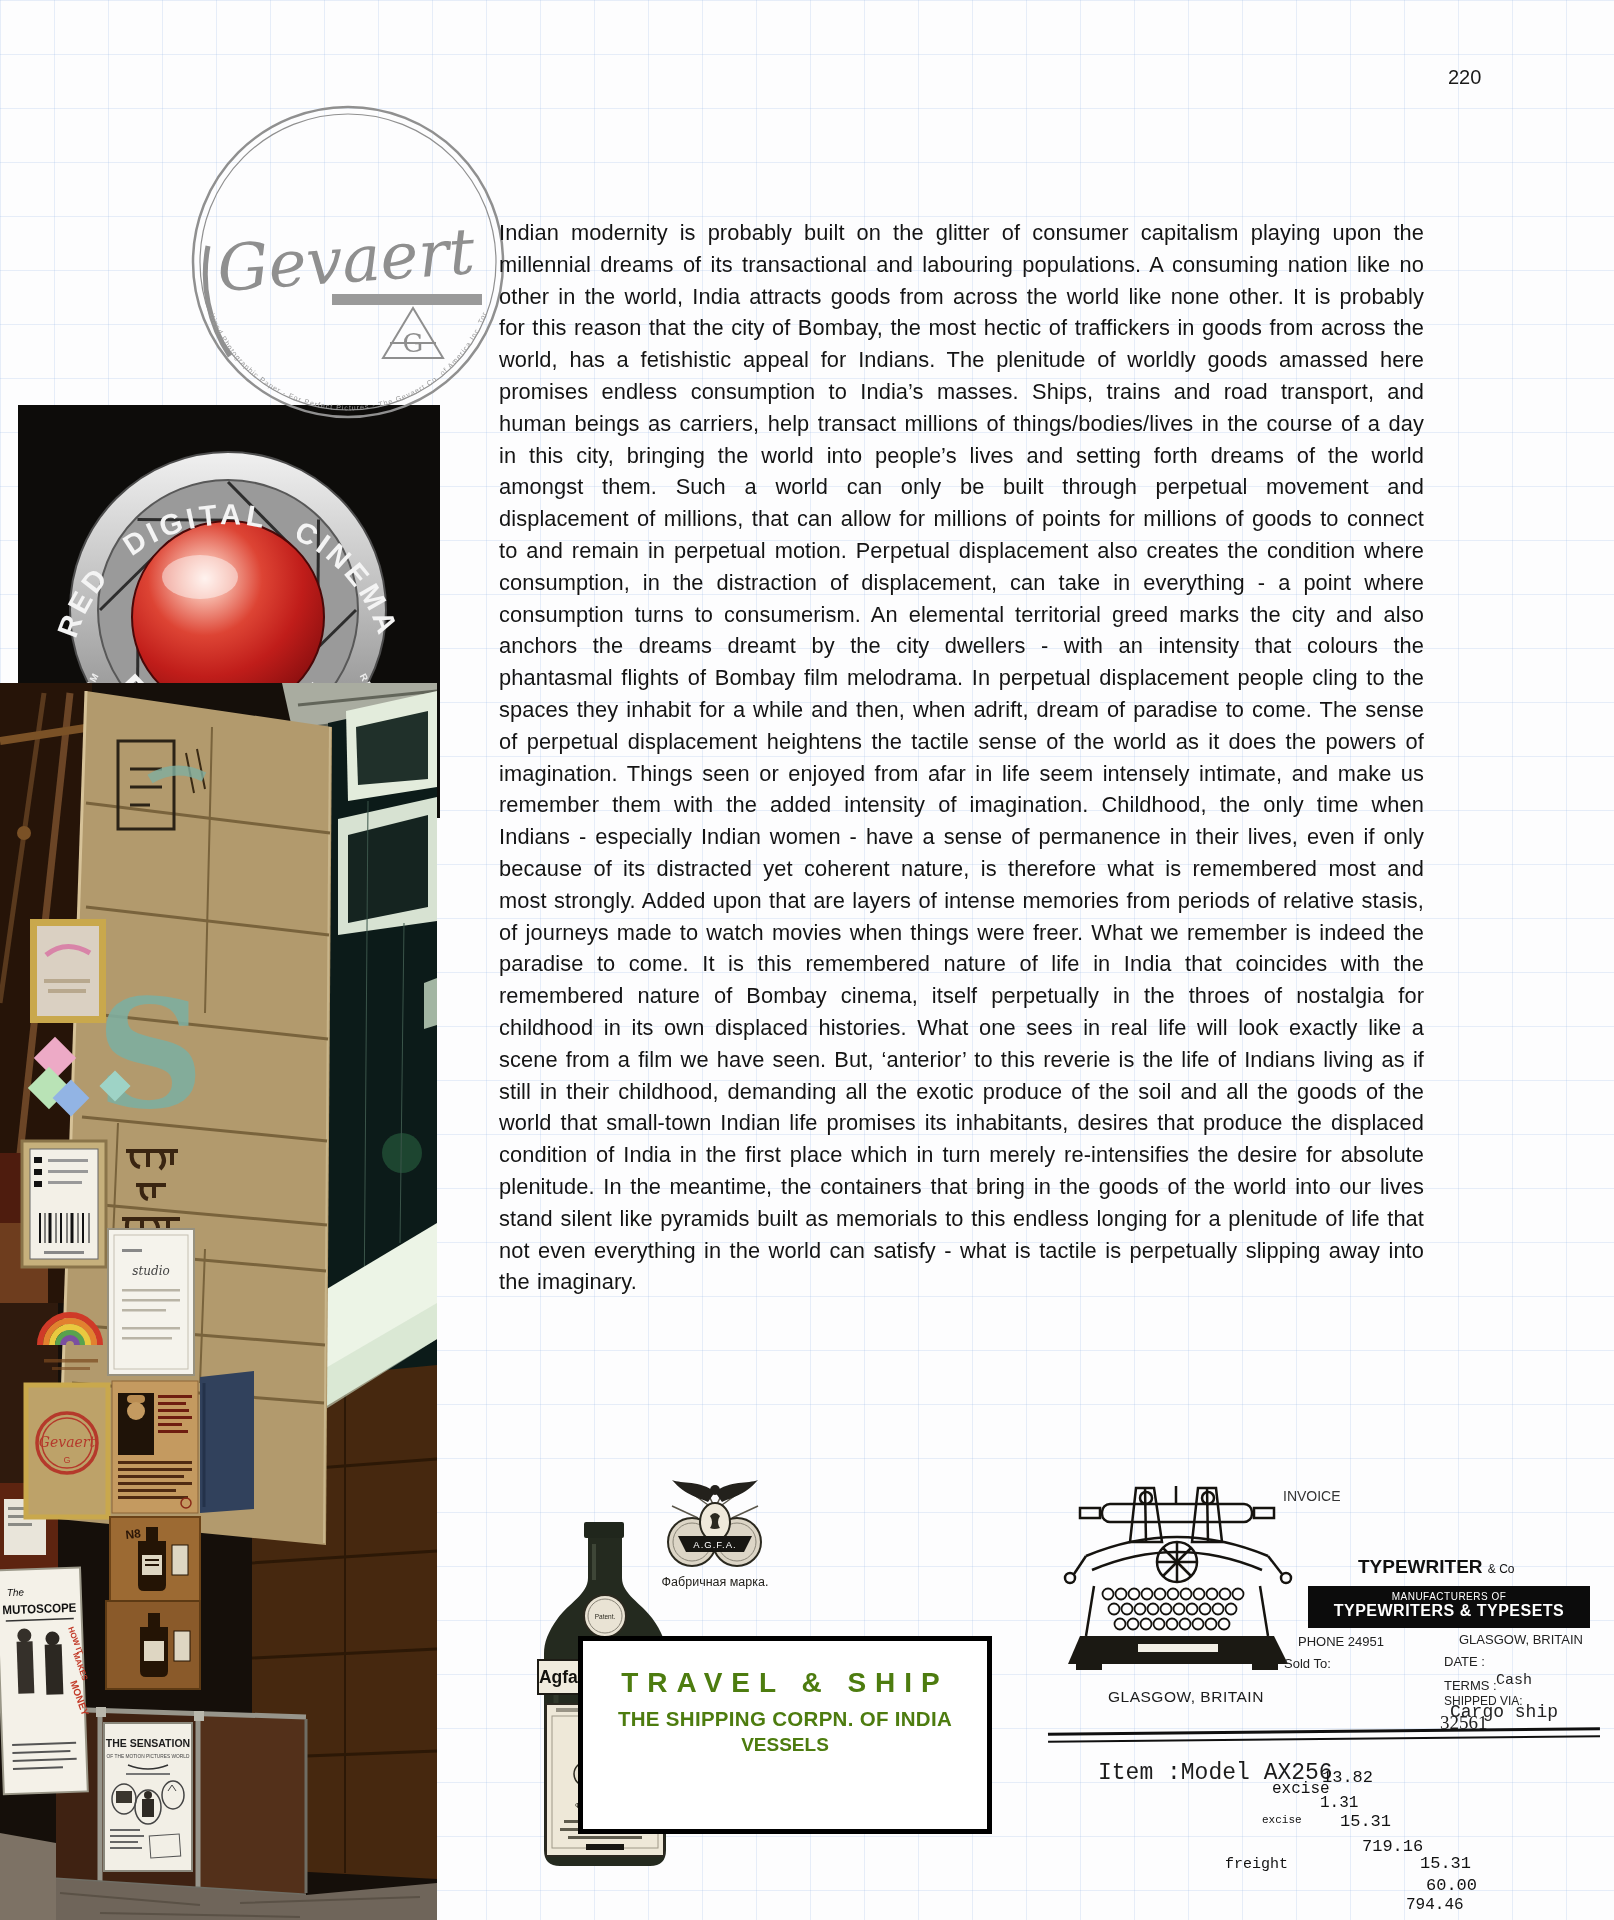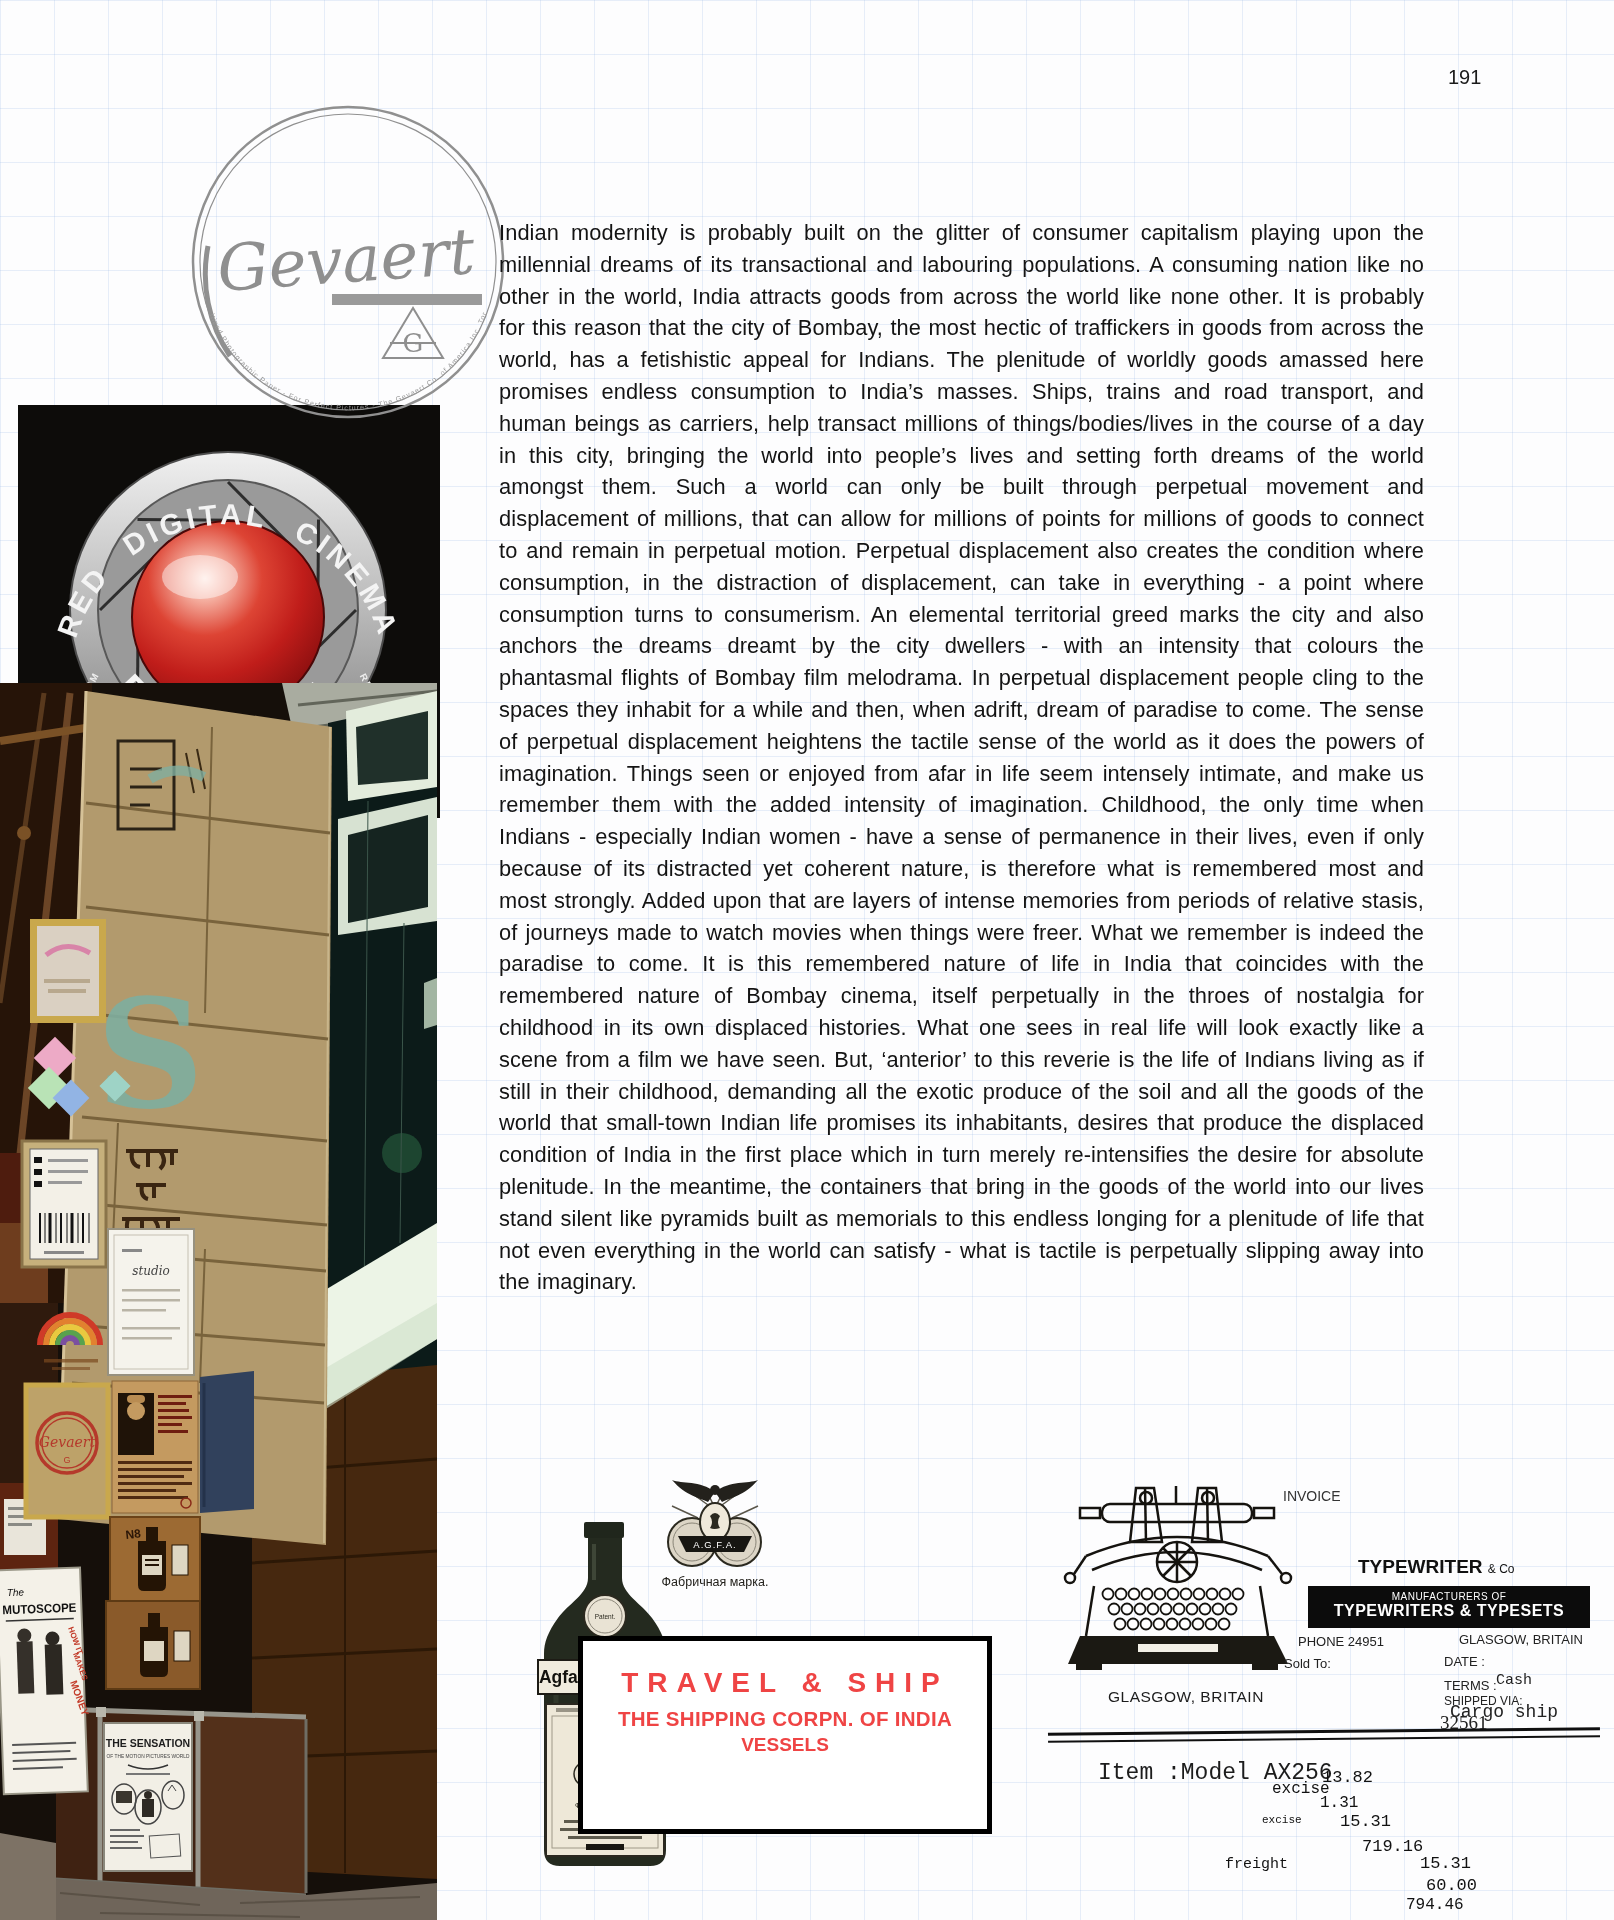--- a/index.html
+++ b/index.html
@@ -36,7 +36,7 @@
 
 <div class="page">
 
-  <div class="pagenum">191</div>
+  <div class="pagenum">220</div>
 
   <div class="abs" style="left:18px;top:405px;width:422px;height:413px;background:#0d0c0a;">
     <svg width="422" height="413" viewBox="0 0 422 413">

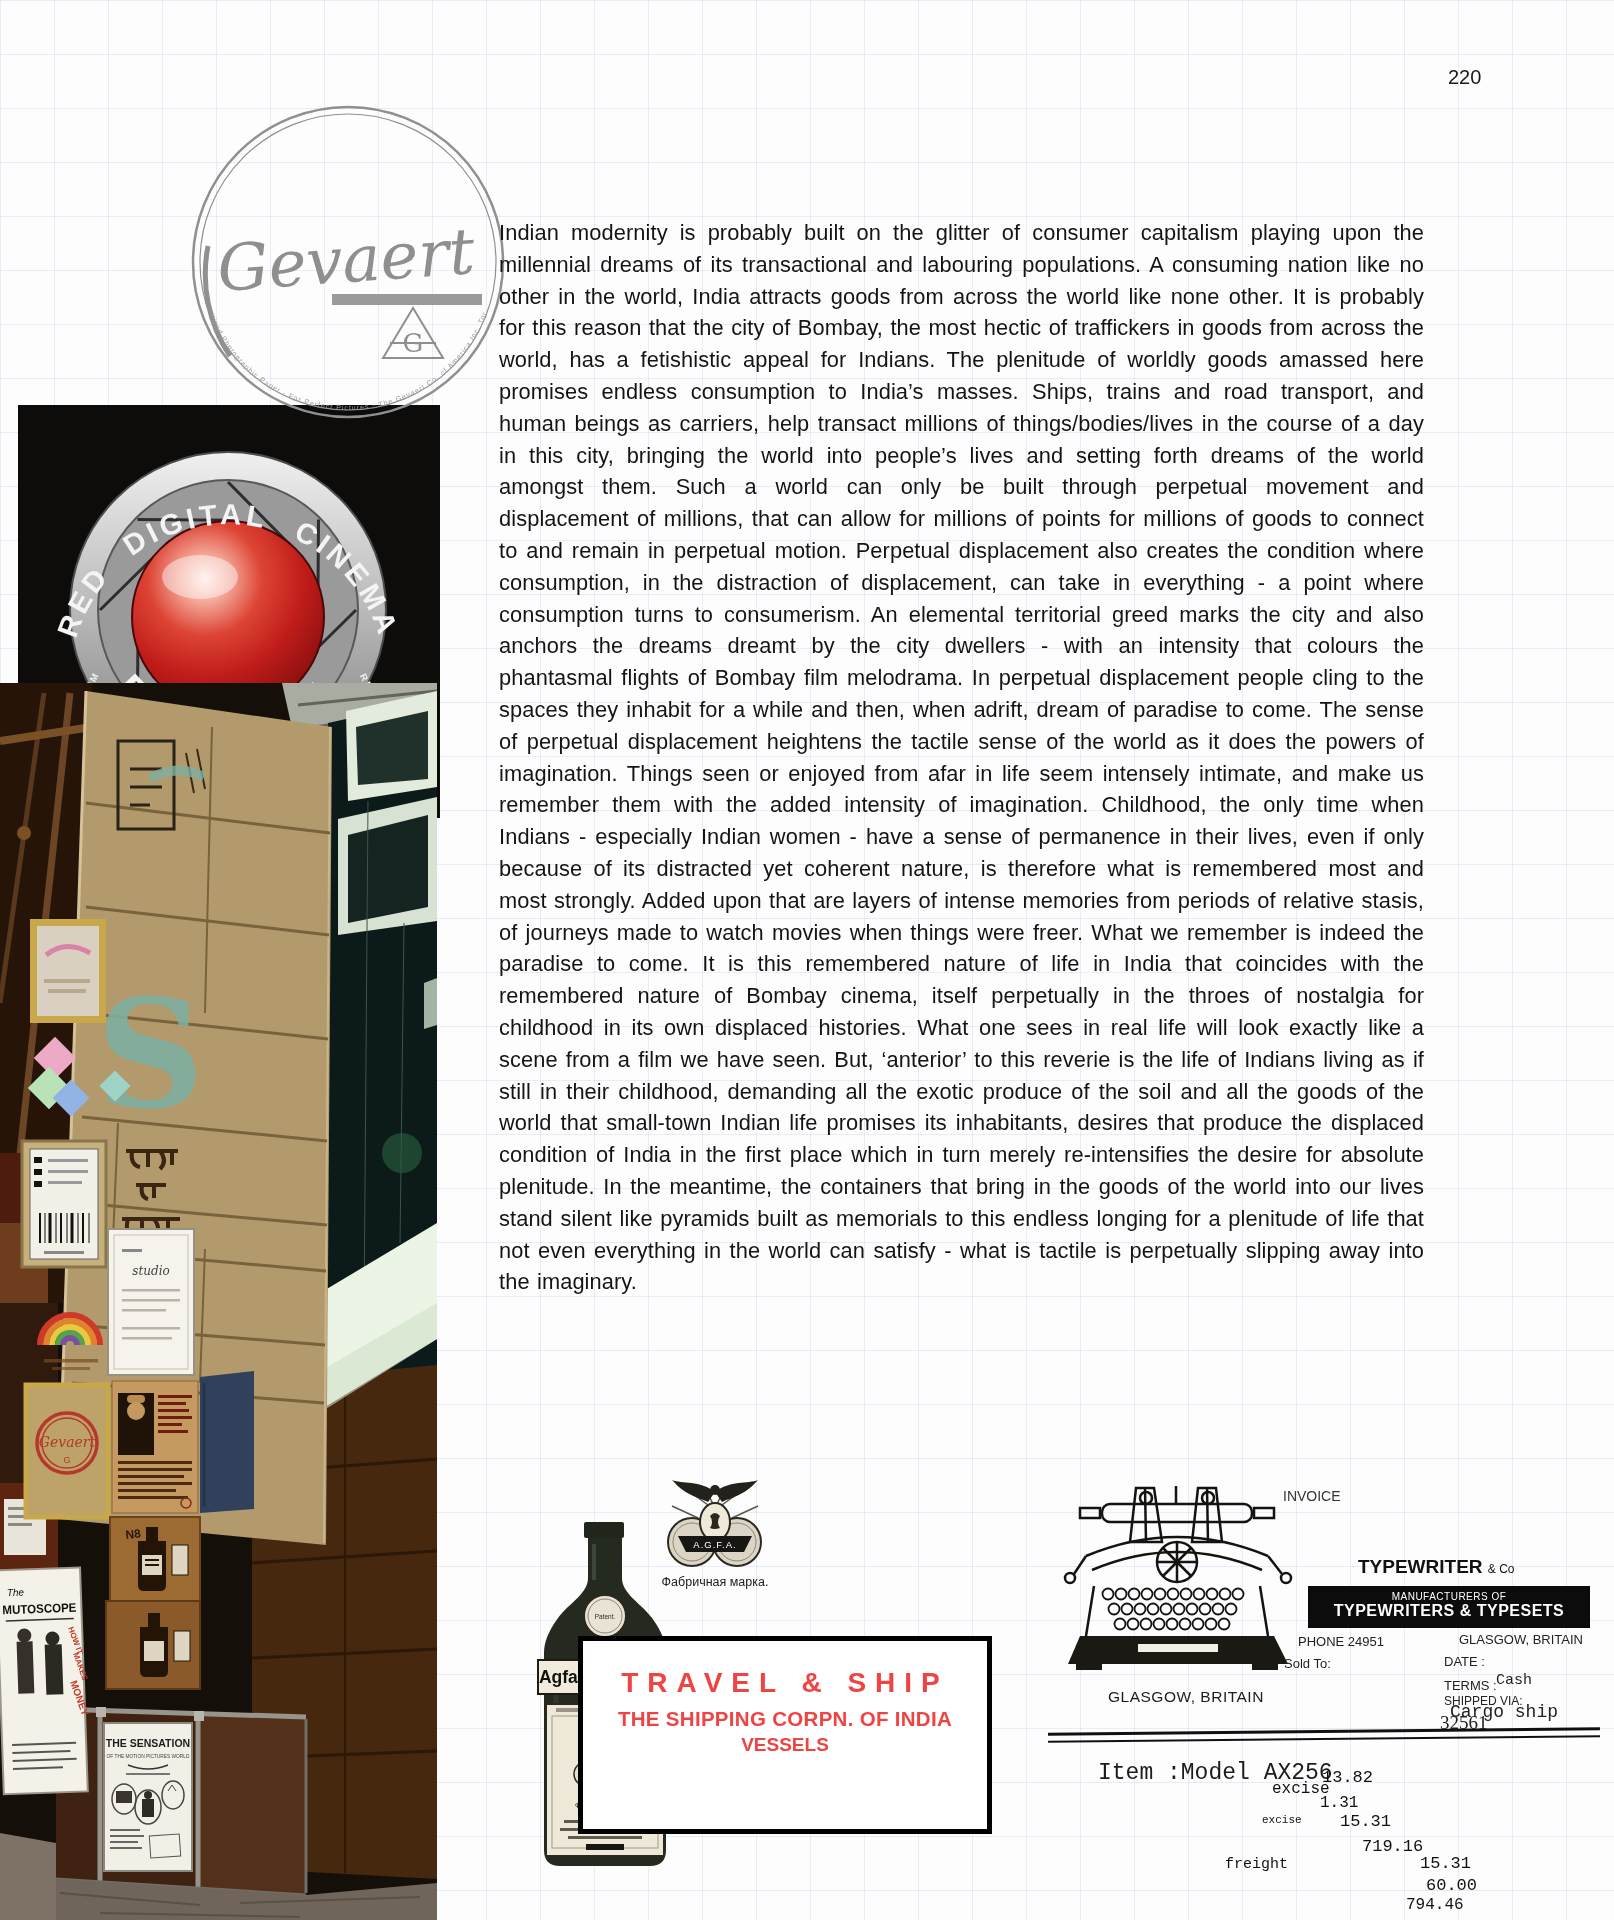--- a/index.html
+++ b/index.html
@@ -18,7 +18,7 @@
   .mono{font-family:"Liberation Mono","DejaVu Sans Mono",monospace;}
   .serifb{font-family:"DejaVu Serif","Liberation Serif",serif;font-weight:bold;}
   .travel{position:absolute;left:578px;top:1636px;width:404px;height:188px;
-    background:#fff;border:5px solid #000;text-align:center;color:#ef4444;}
+    background:#fff;border:5px solid #000;text-align:center;color:#4d7c0f;}
   .travel .t1{margin-top:26px;font-size:28px;font-weight:bold;letter-spacing:9px;}
   .travel .t2{font-size:30px;font-weight:bold;margin-top:6px;}
   .travel .t3{font-size:20.5px;font-weight:800;margin-top:8px;letter-spacing:0.3px;}

